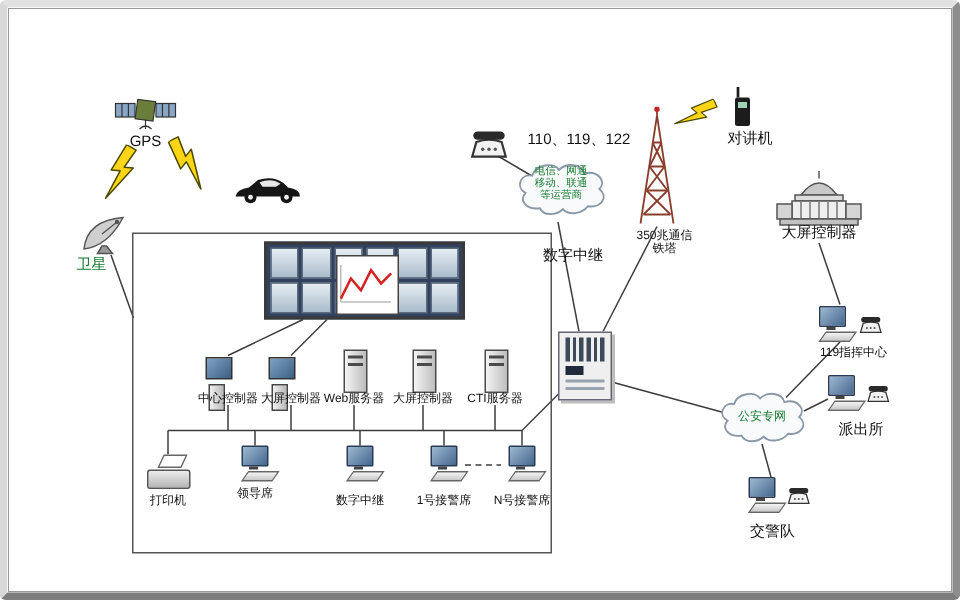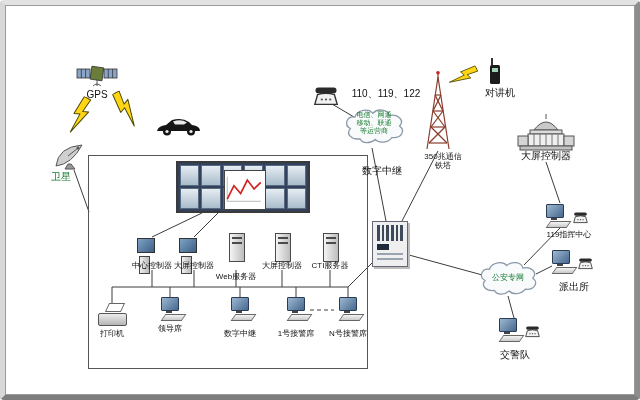--- a/index.html
+++ b/index.html
@@ -369,7 +369,7 @@
   <span class="lbl" style="left:515px;top:350px">交警队</span>
   <span class="lbl s8" style="left:152px;top:261px">中心控制器</span>
   <span class="lbl s8" style="left:194px;top:261px">大屏控制器</span>
-  <span class="lbl s8" style="left:236px;top:272px">Web服务器</span>
+  <span class="lbl s8" style="left:236px;top:261px">Web服务器</span>
   <span class="lbl s8" style="left:282px;top:261px">大屏控制器</span>
   <span class="lbl s8" style="left:330px;top:261px">CTI服务器</span>
   <span class="lbl s8" style="left:112px;top:329px">打印机</span>

